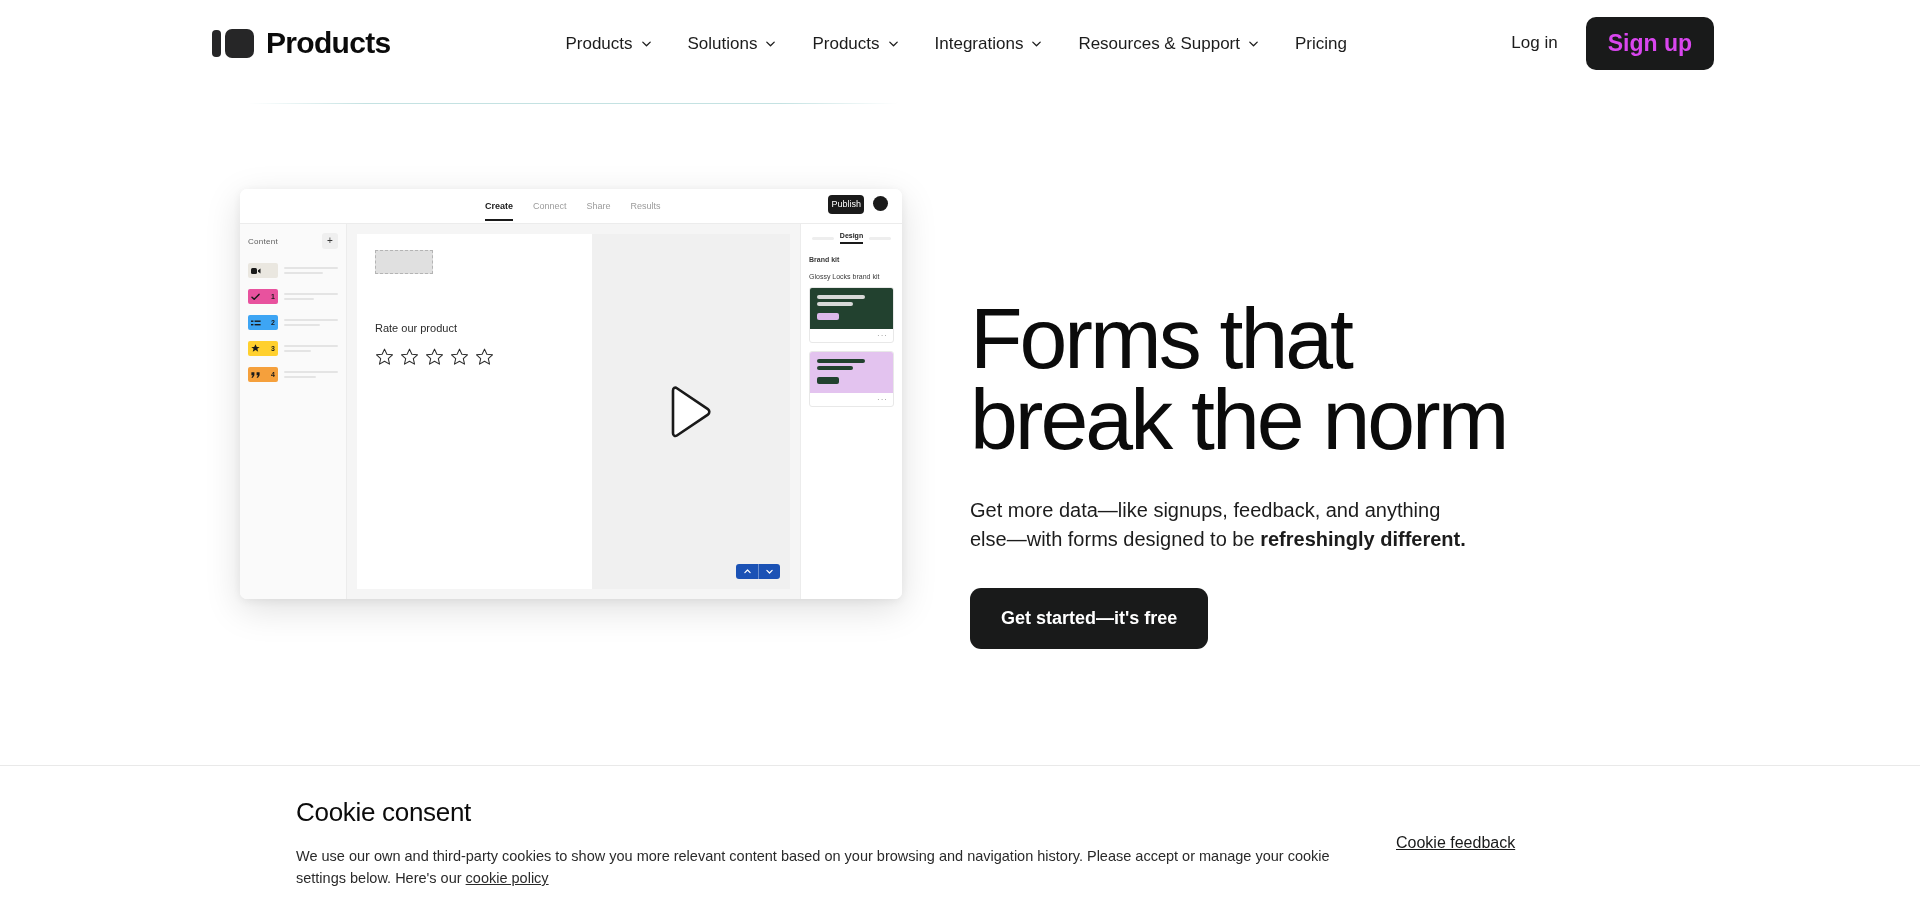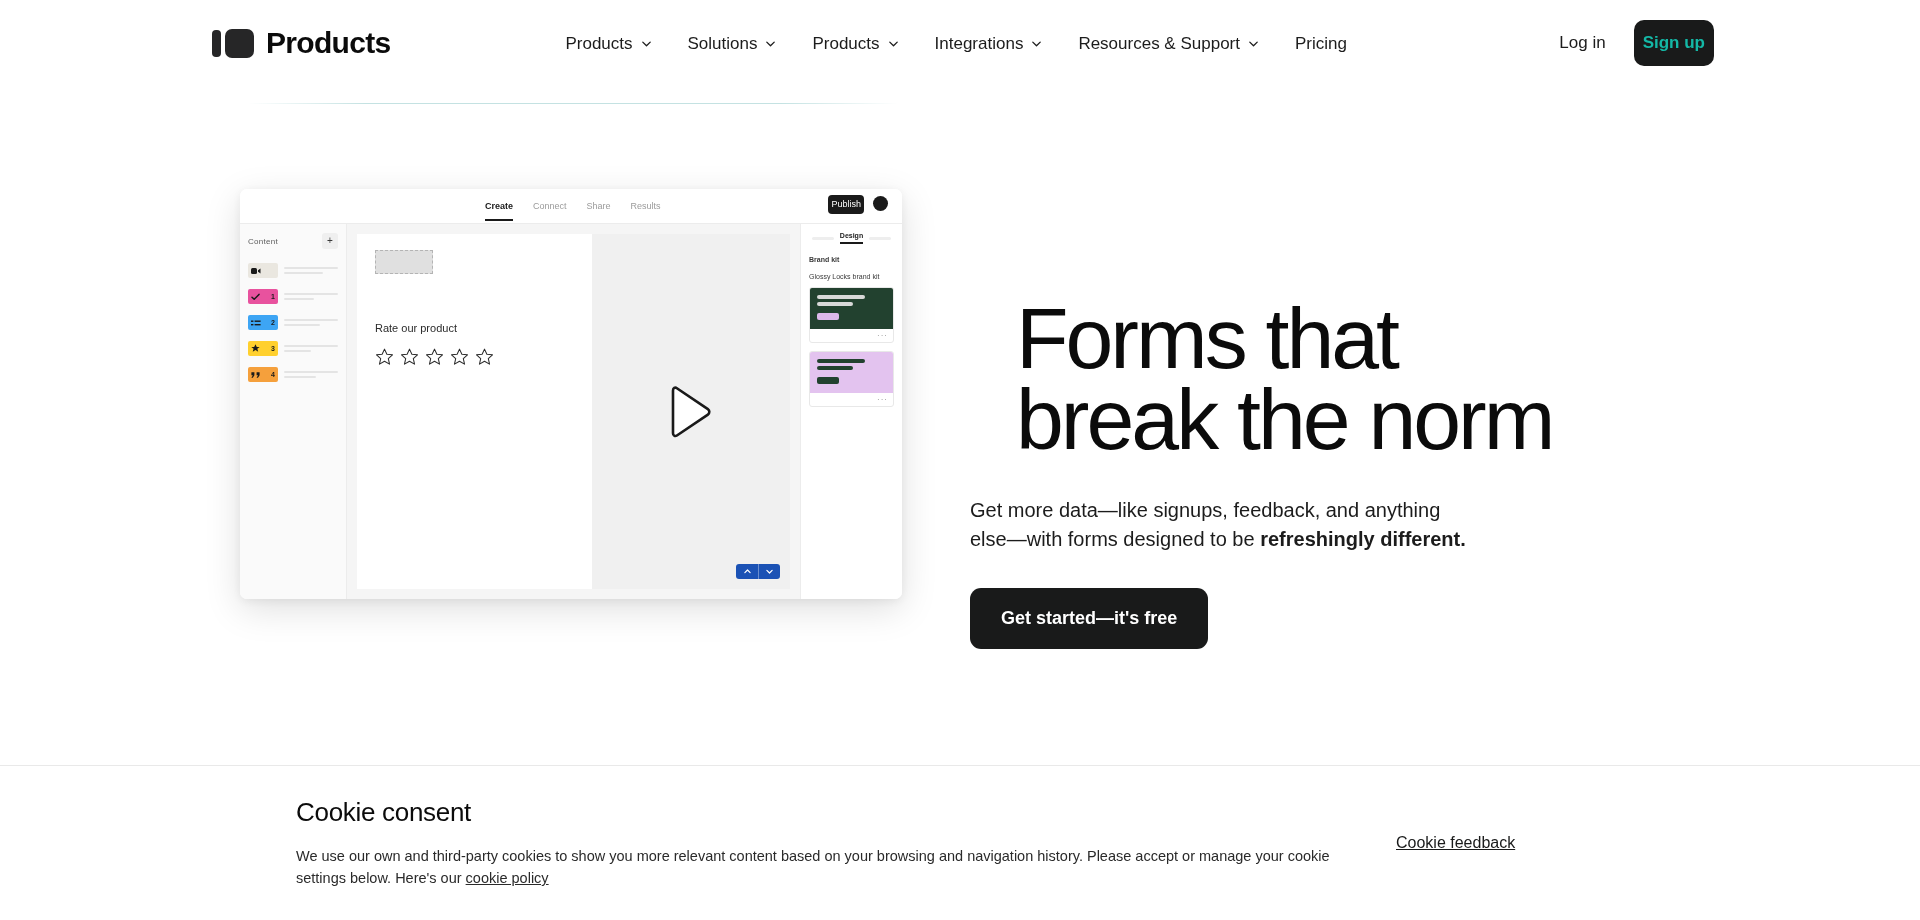--- a/index.html
+++ b/index.html
@@ -92,12 +92,12 @@
   }
   .signup-btn {
     background: #191a1a;
-    color: #14b8a6;
-    font-size: 17px;
+    color: #d946ef;
+    font-size: 23px;
     font-weight: 700;
     border: none;
     border-radius: 10px;
-    padding: 13px 9px;
+    padding: 13px 22px;
     cursor: pointer;
     font-family: inherit;
     white-space: nowrap;

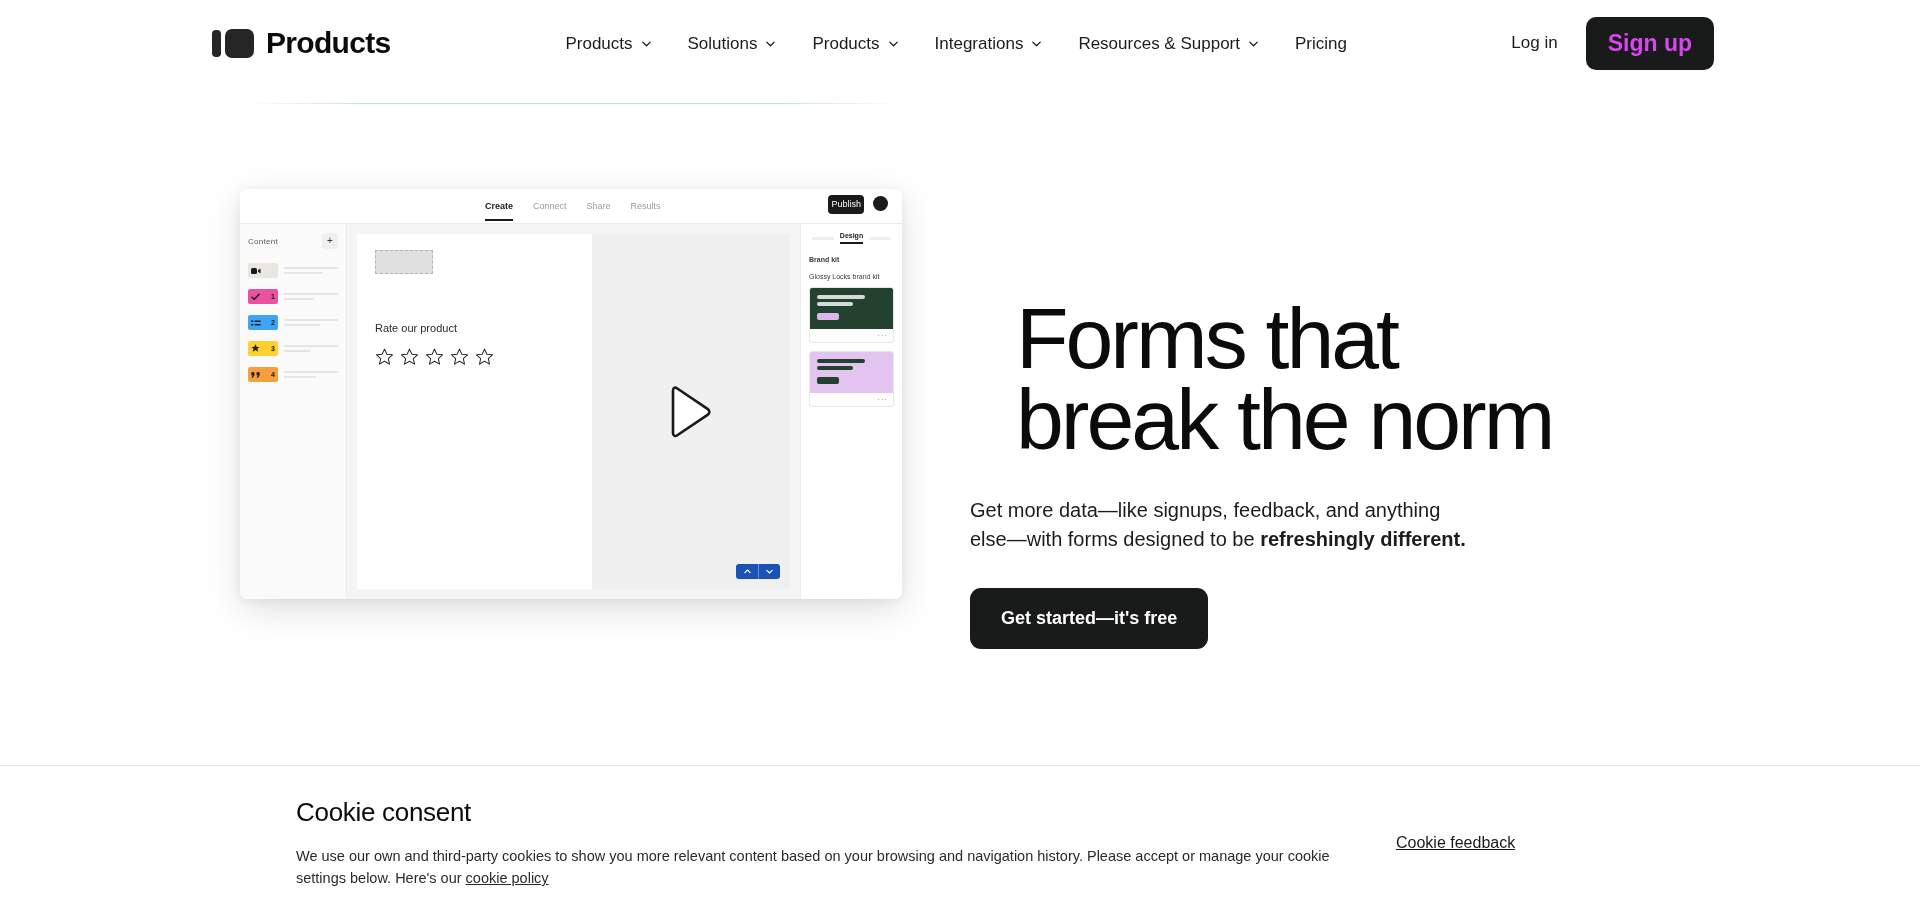--- a/index.html
+++ b/index.html
@@ -371,7 +371,6 @@
     color: #0b0b0b;
     margin-bottom: 36px;
     white-space: pre-line;
-    margin-left: 46px;
   }
   .subhead {
     font-size: 20px;

